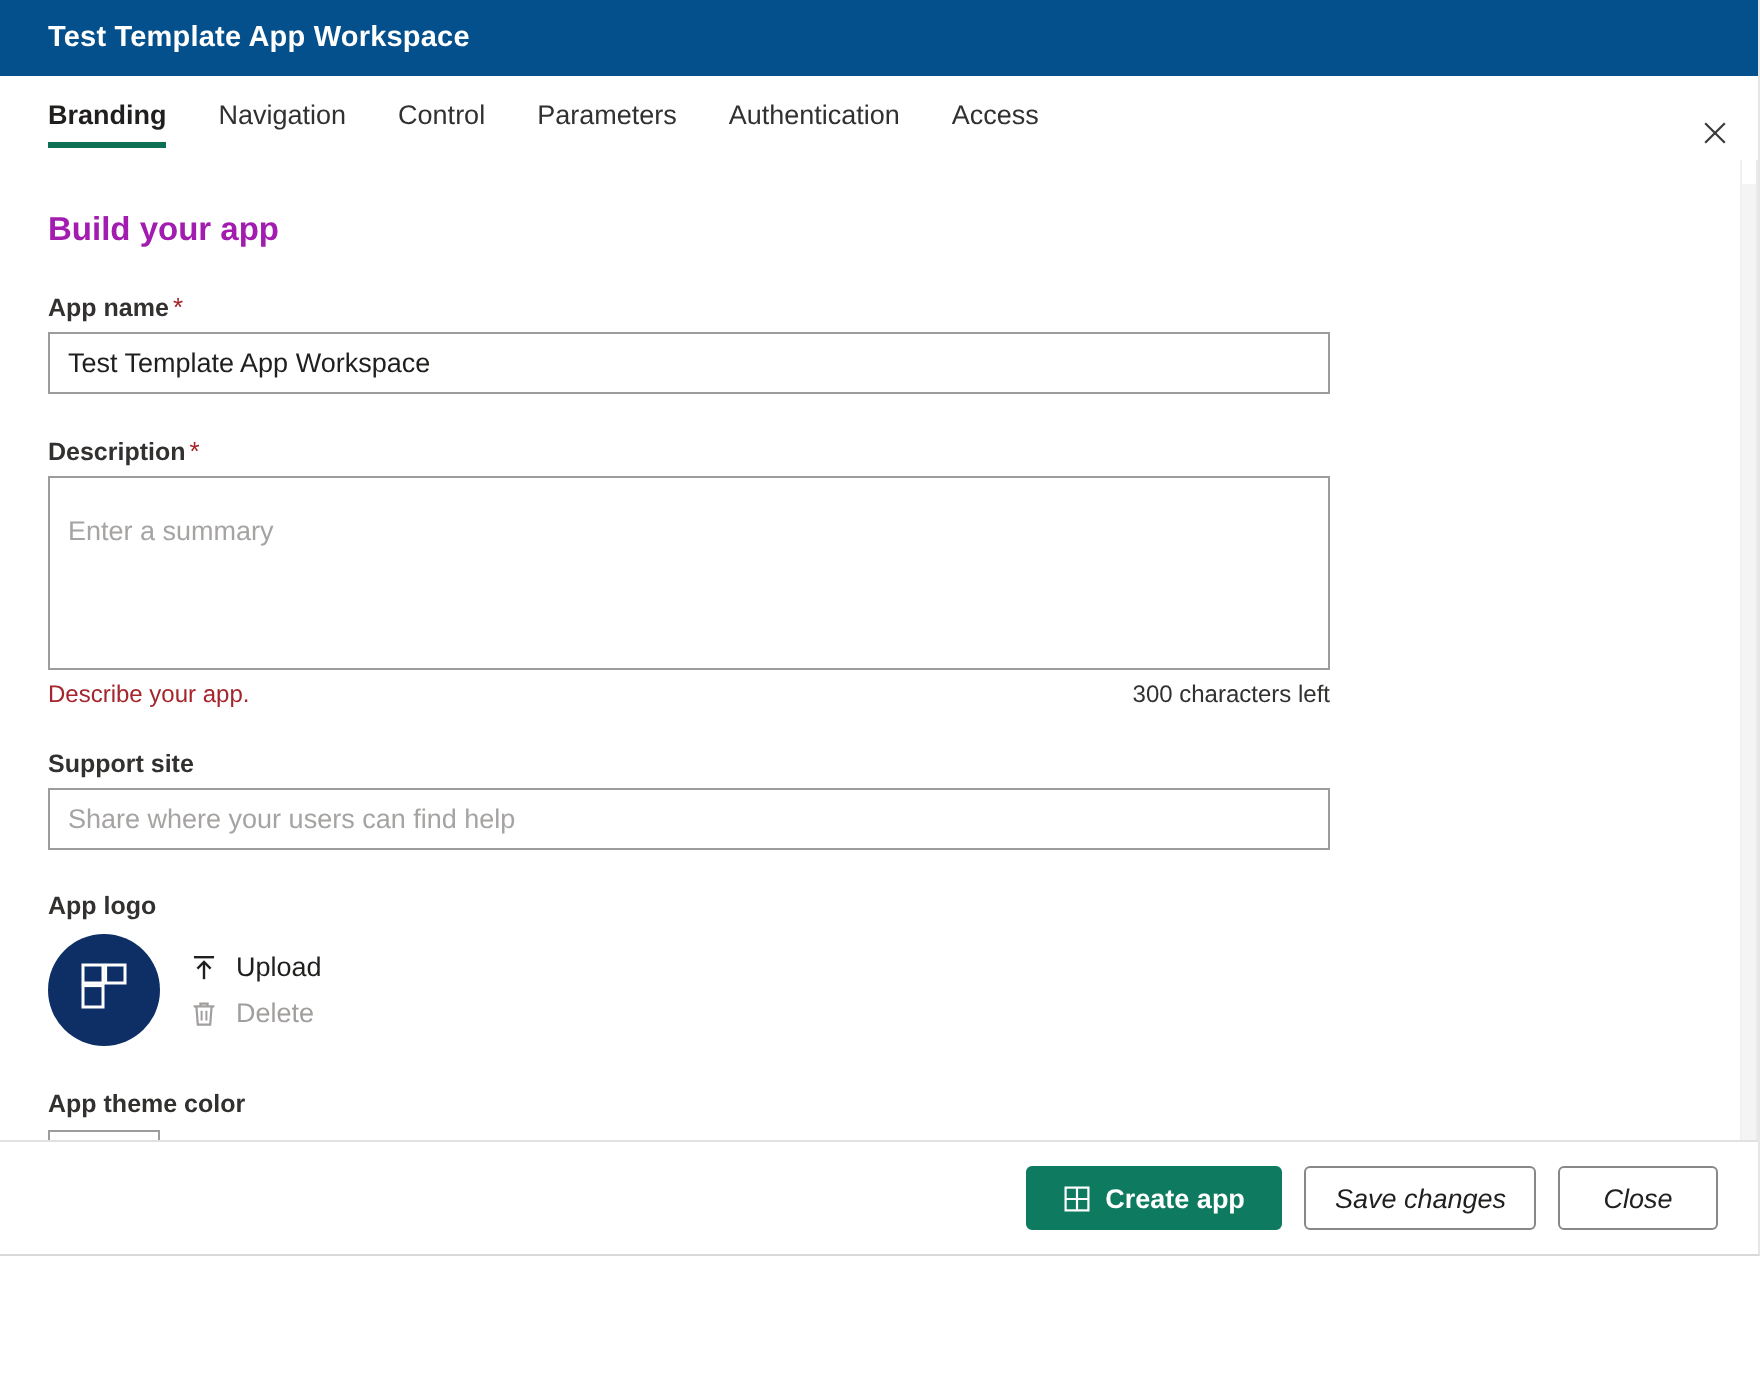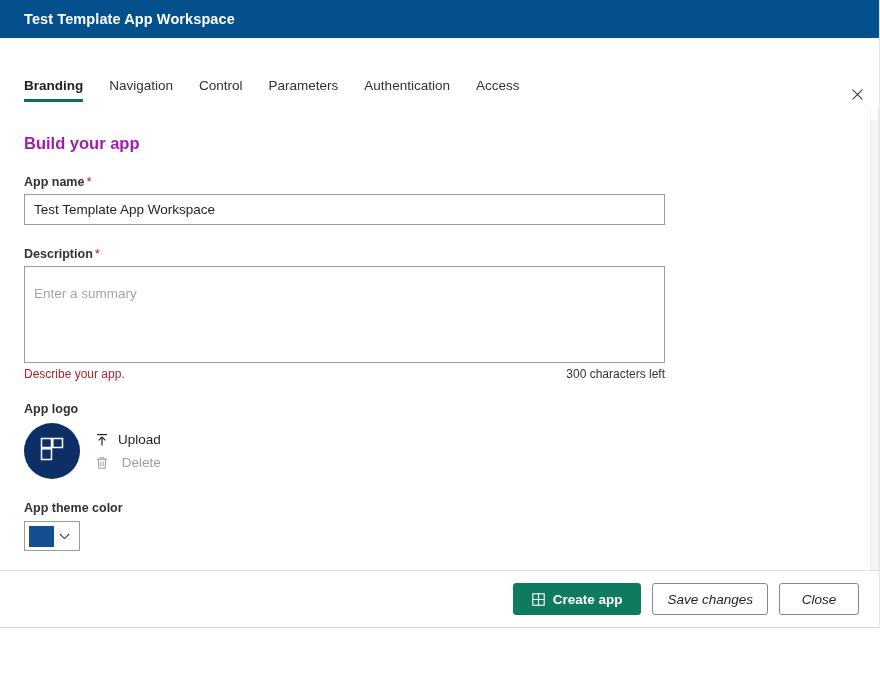--- a/index.html
+++ b/index.html
@@ -51,7 +51,6 @@
     align-items: flex-start;
     padding: 0 12px 0 24px;
     background: #ffffff;
-    margin-top: 28px;
   }
   .tab {
     position: relative;

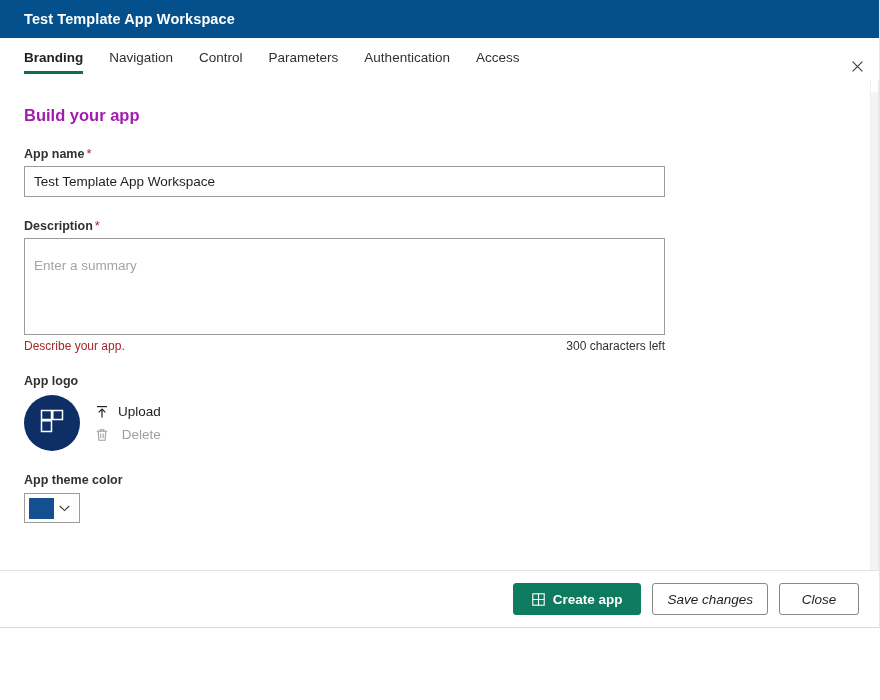--- a/index.html
+++ b/index.html
@@ -350,6 +350,10 @@
       </div>
     </div>
 
+    <div class="field">
+      <label class="label">Support site</label>
+      <input class="text-input" type="text" placeholder="Share where your users can find help" style="">
+    </div>
 
     <div class="field">
       <label class="label">App logo</label>

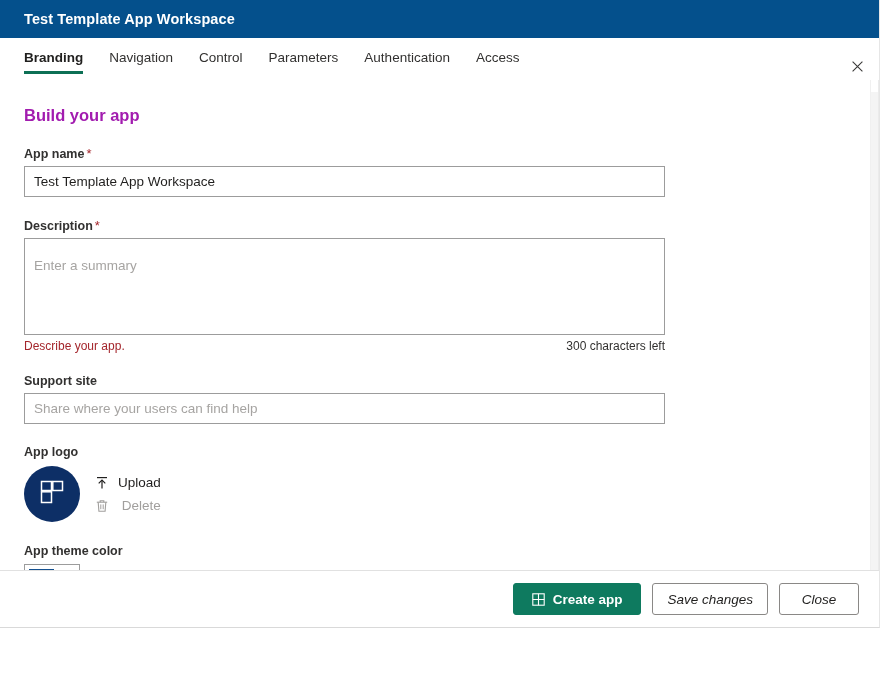--- a/index.html
+++ b/index.html
@@ -215,7 +215,6 @@
     font-size: 13.5px;
     color: #201f1e;
     cursor: pointer;
-    justify-content: space-between;
   }
   .logo-action.disabled {
     color: #a19f9d;

